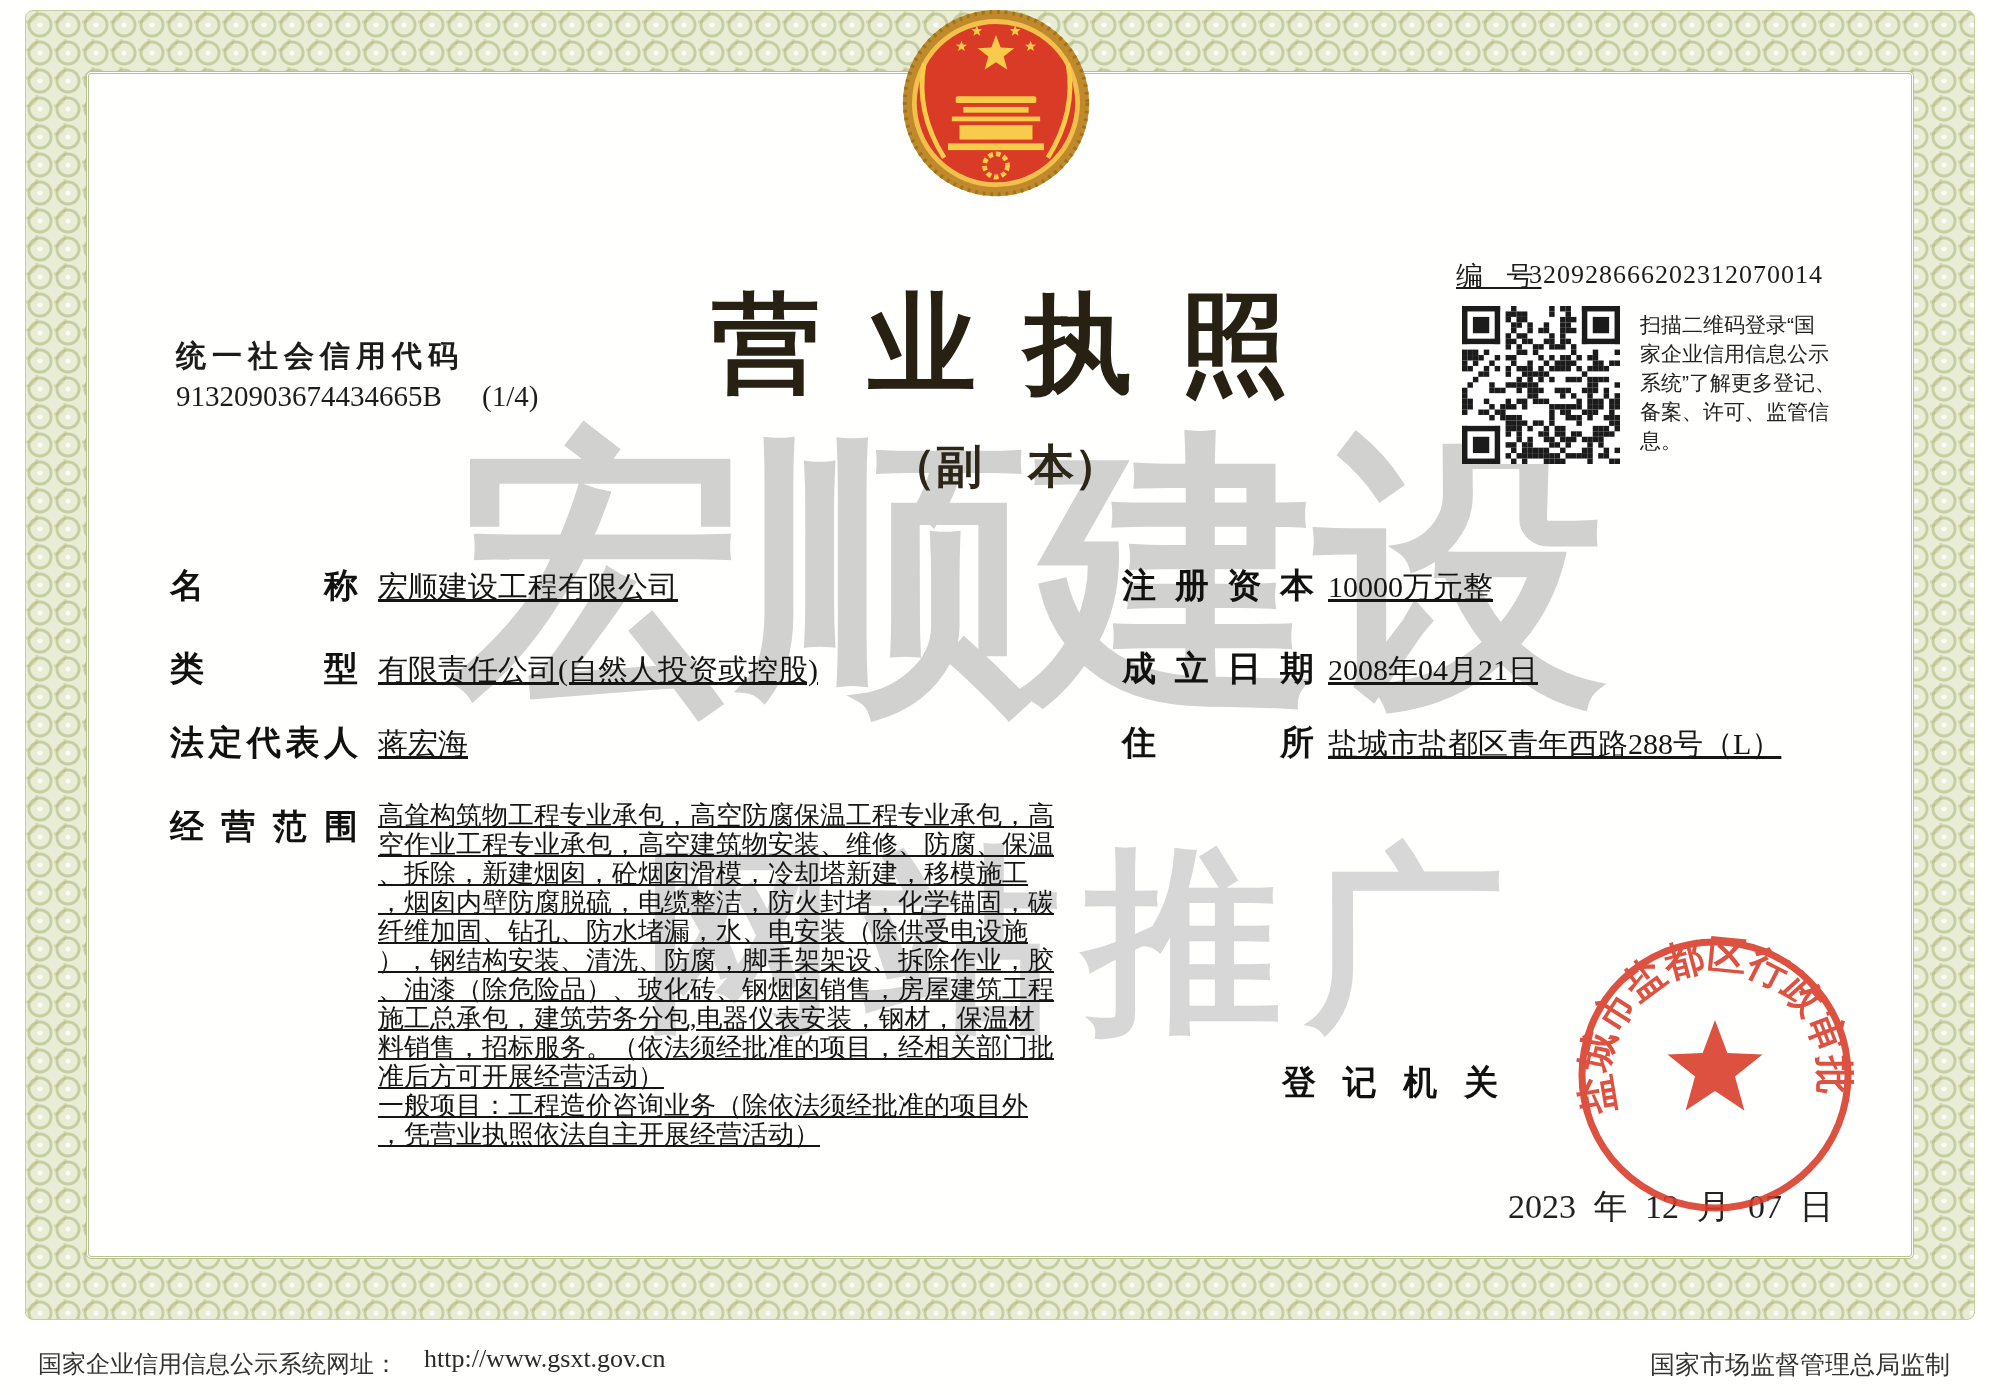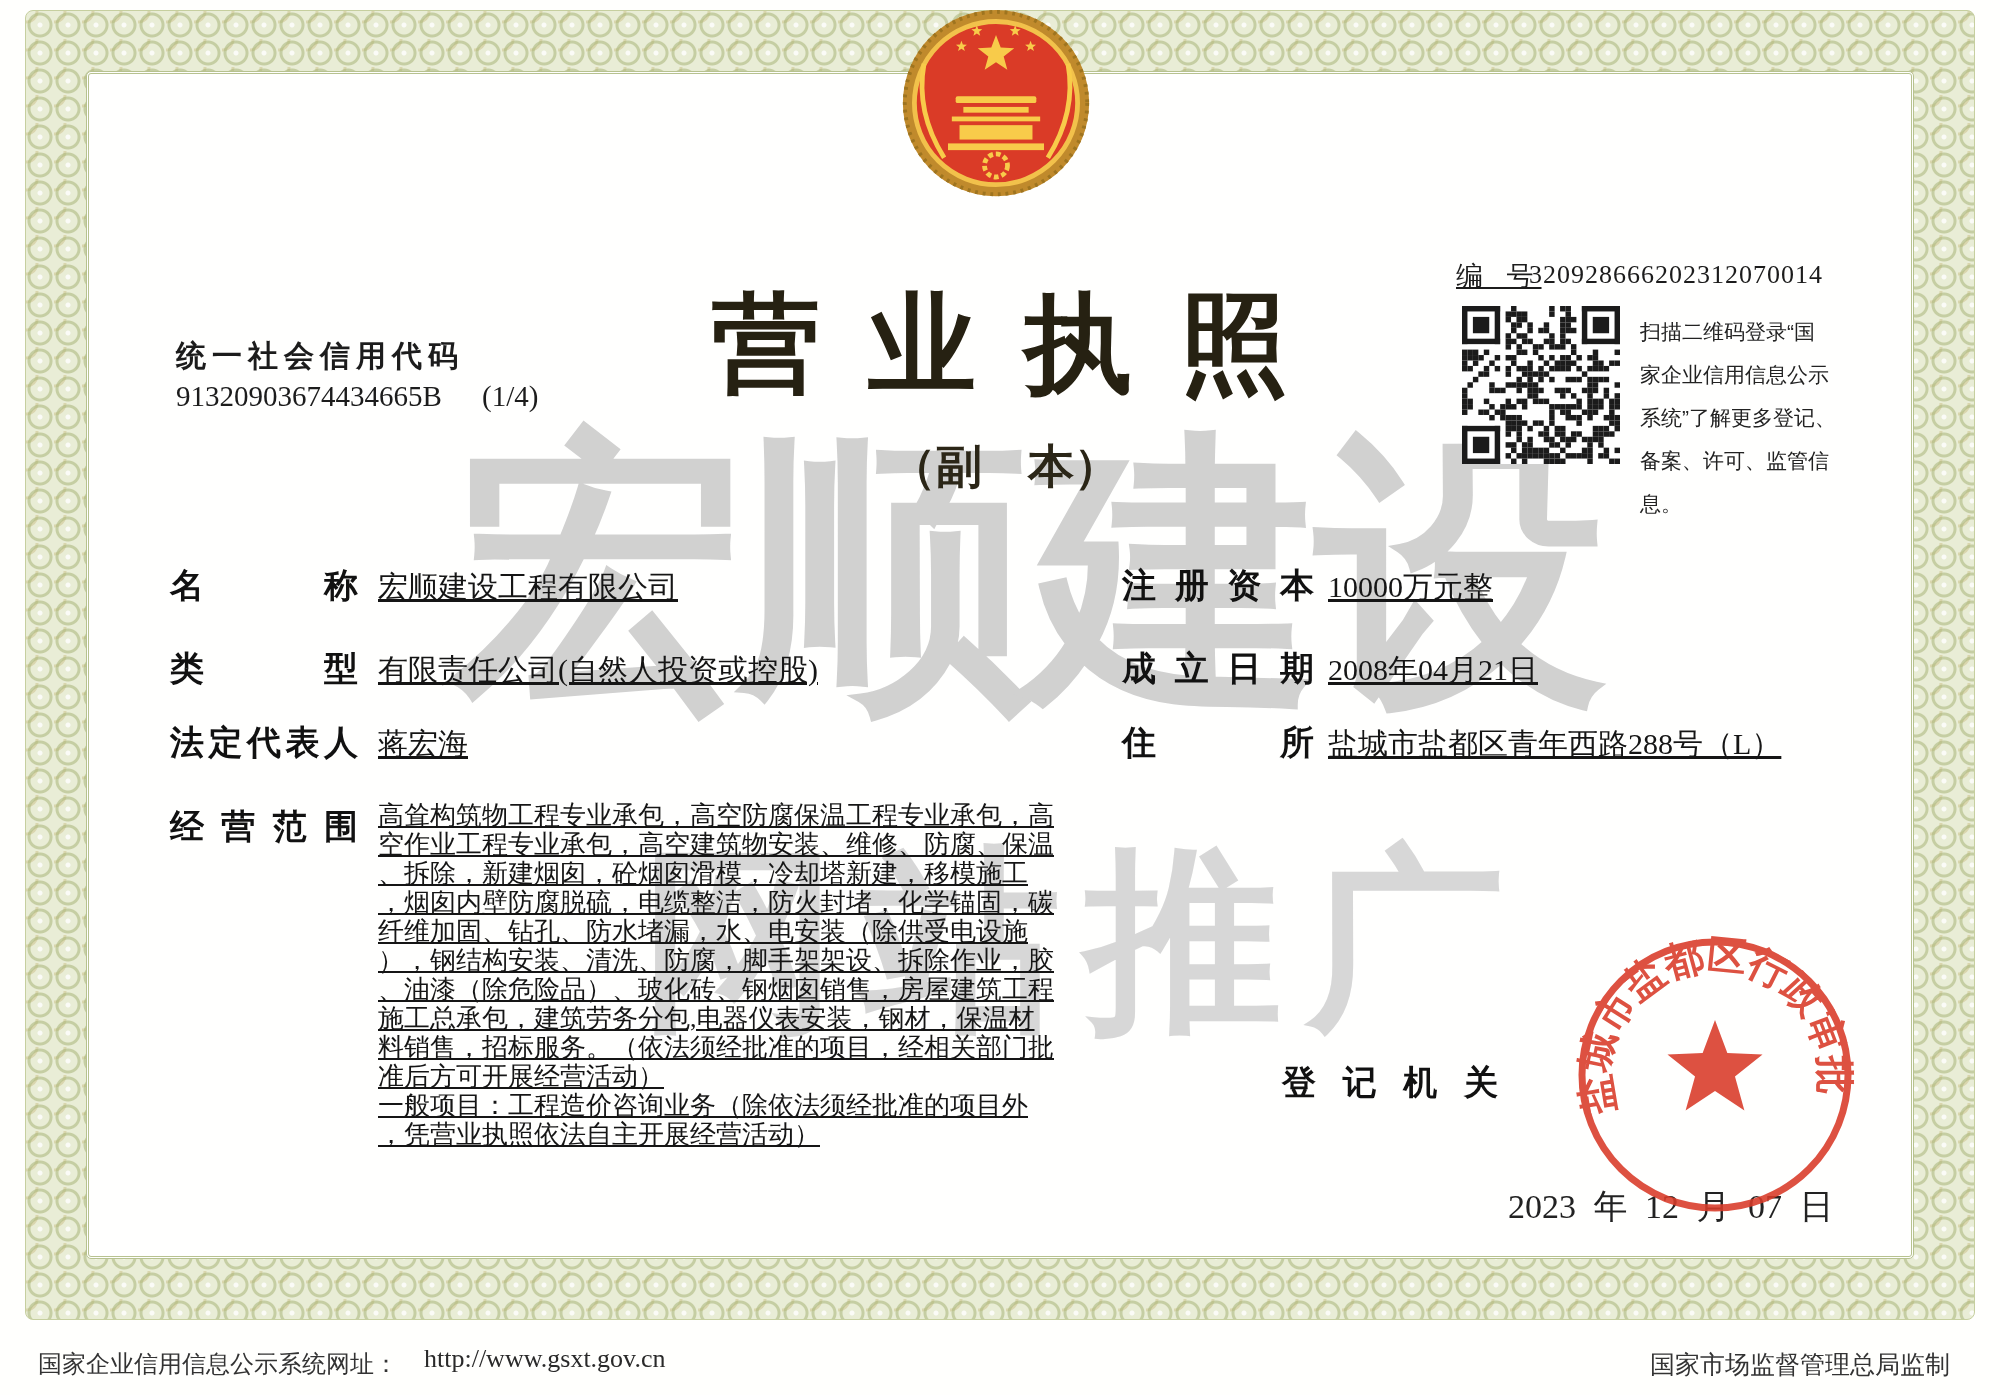--- a/index.html
+++ b/index.html
@@ -33,7 +33,7 @@
   .serial-label{left:1456px;top:258px;font-size:27px;letter-spacing:8px;font-weight:500;text-decoration:underline;}
   .serial-num{left:1529px;top:260px;font-size:26px;letter-spacing:1px;}
   .qr{left:1462px;top:306px;width:158px;height:158px;}
-  .qr-caption{left:1640px;top:310px;width:210px;font-size:21px;line-height:43px;color:#222;}
+  .qr-caption{left:1640px;top:310px;width:210px;font-size:21px;line-height:29px;color:#222;}
   .flabel{font-size:34px;color:#111;}
   .fvalue{font-size:30px;color:#151515;text-decoration:underline;}
   .lab-l{left:170px;width:188px;}

